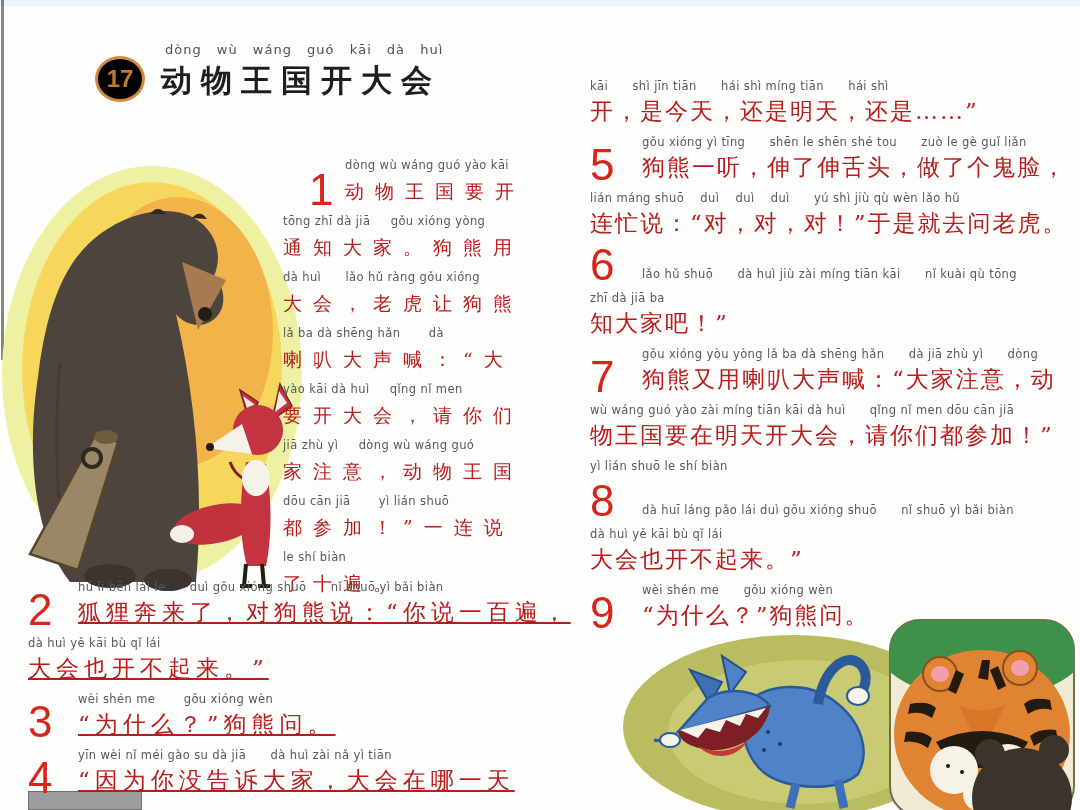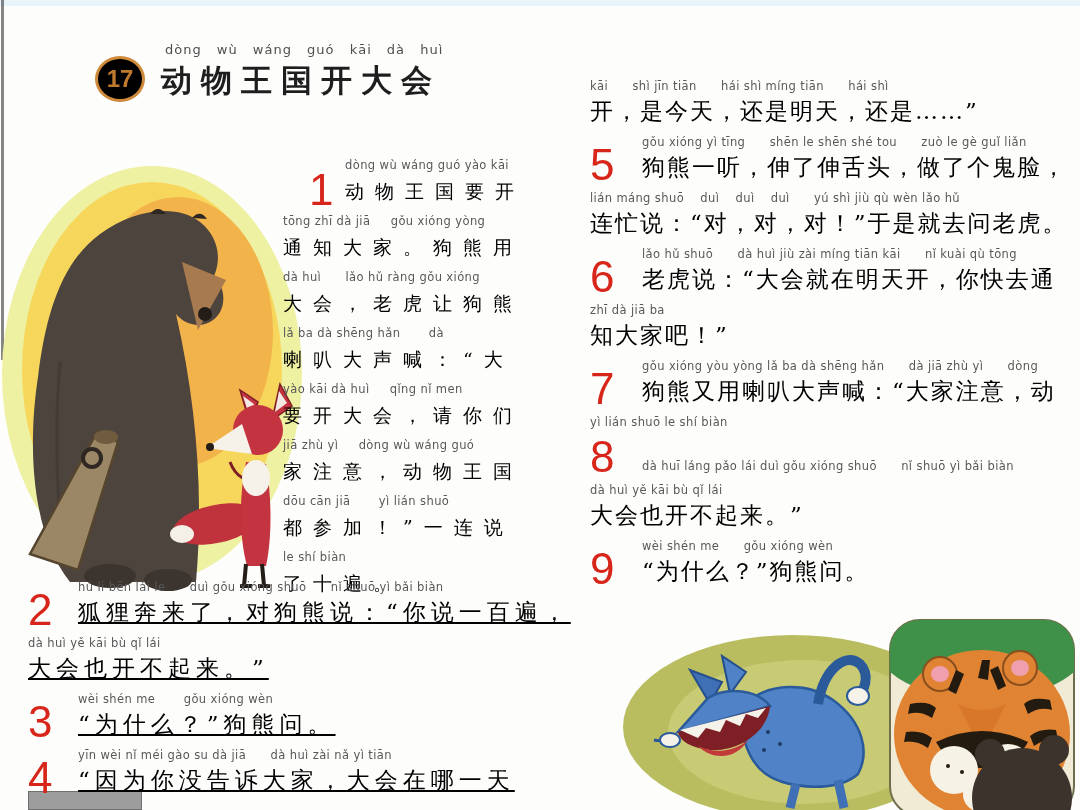--- a/index.html
+++ b/index.html
@@ -23,7 +23,7 @@
   .pnum{flex:none;color:#d8251a;font:44px/36px "Liberation Sans",sans-serif;}
   .lc{display:flex;flex-direction:column;}
   .py{font:11.5px "DejaVu Sans",sans-serif;color:#585858;white-space:pre;margin-bottom:2px;letter-spacing:.4px;}
-  .zh{font:23px "DejaVu Serif",serif;line-height:32px;color:#000000;white-space:pre;}
+  .zh{font:23px "DejaVu Serif",serif;line-height:32px;color:#b91c1c;white-space:pre;}
 
   #col-intro{left:283px;top:158px;width:320px;}
   #col-intro .pnum{width:62px;padding-left:26px;box-sizing:border-box;}

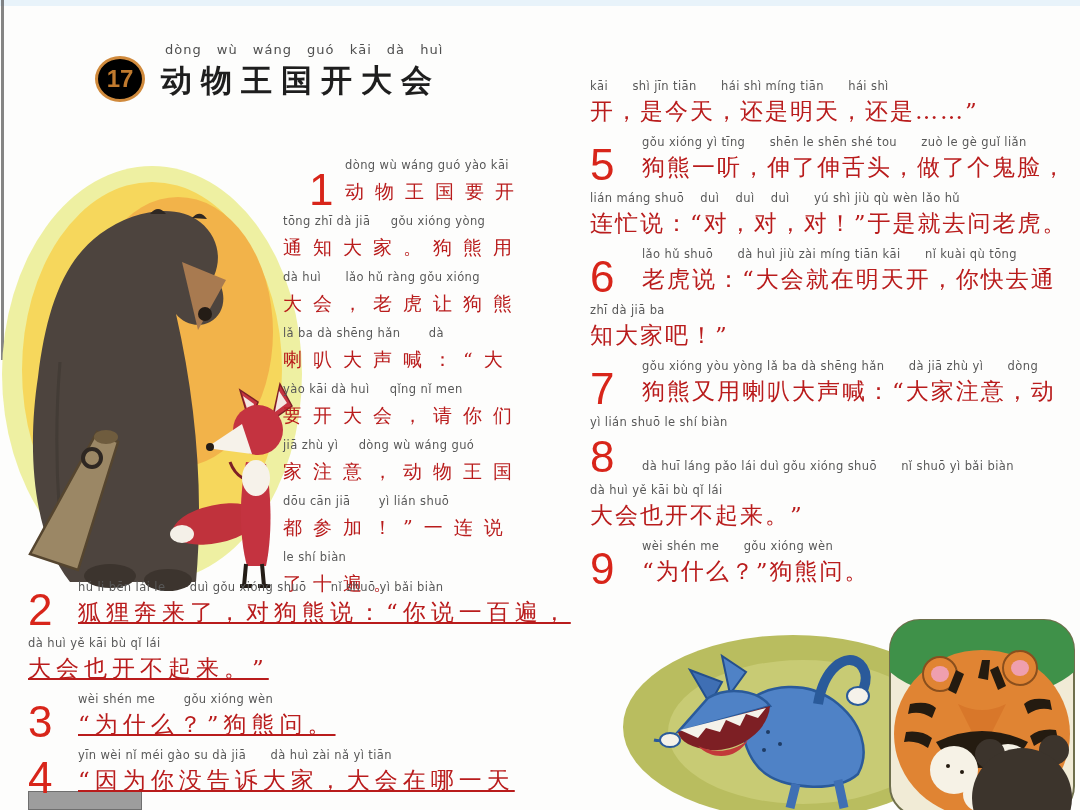--- a/index.html
+++ b/index.html
@@ -273,7 +273,6 @@
           <span class="pnum">6</span>
           <span class="lc">
             <span class="py">lǎo hǔ shuō      dà huì jiù zài míng tiān kāi      nǐ kuài qù tōng</span>
-            <span class="zh">老虎说：“大会就在明天开，你快去通</span>
           </span>
         </div>
         <div class="line">

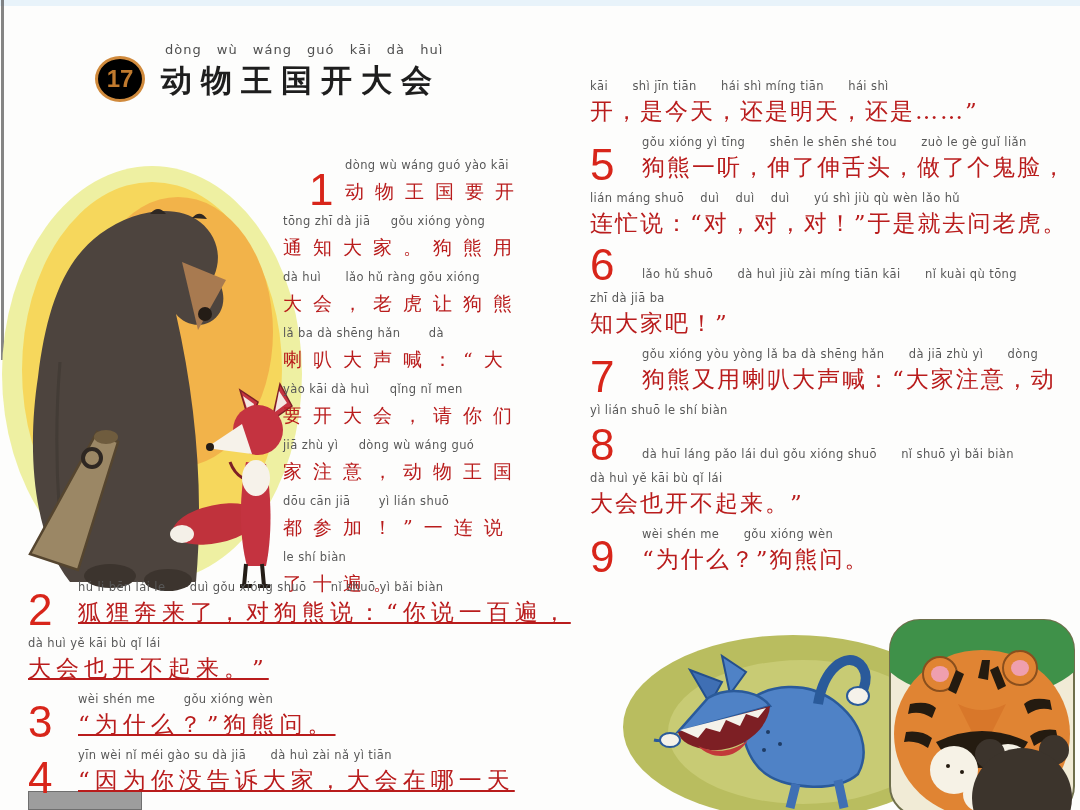--- a/index.html
+++ b/index.html
@@ -290,6 +290,12 @@
         </div>
         <div class="line">
           <span class="lc">
+            <span class="py">wù wáng guó yào zài míng tiān kāi dà huì      qǐng nǐ men dōu cān jiā</span>
+            <span class="zh">物王国要在明天开大会，请你们都参加！”</span>
+          </span>
+        </div>
+        <div class="line">
+          <span class="lc">
             <span class="py">yì lián shuō le shí biàn</span>
           </span>
         </div>

